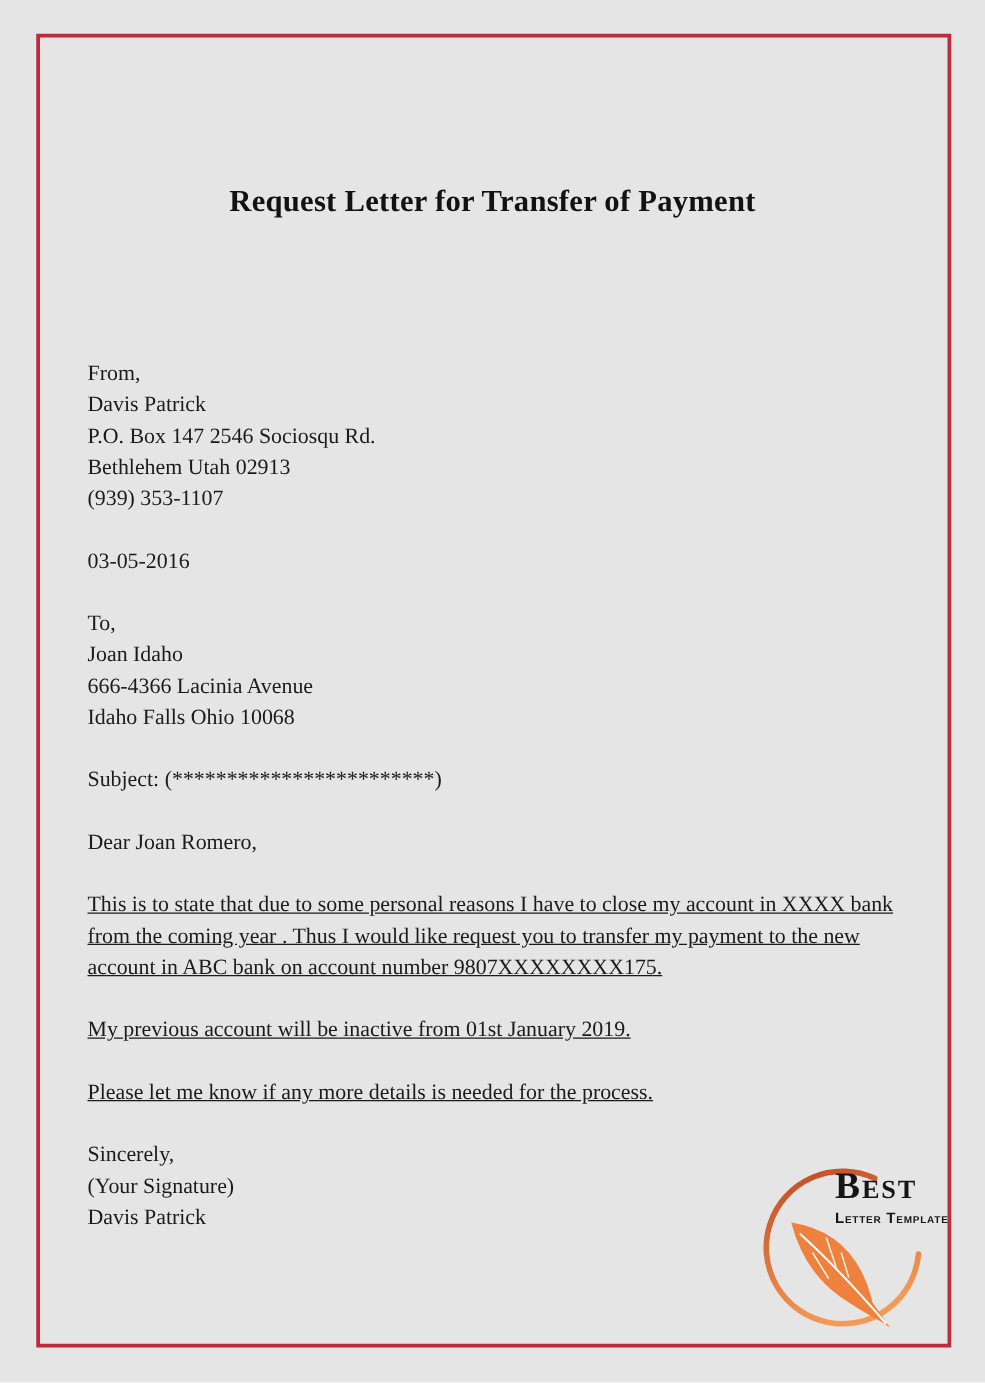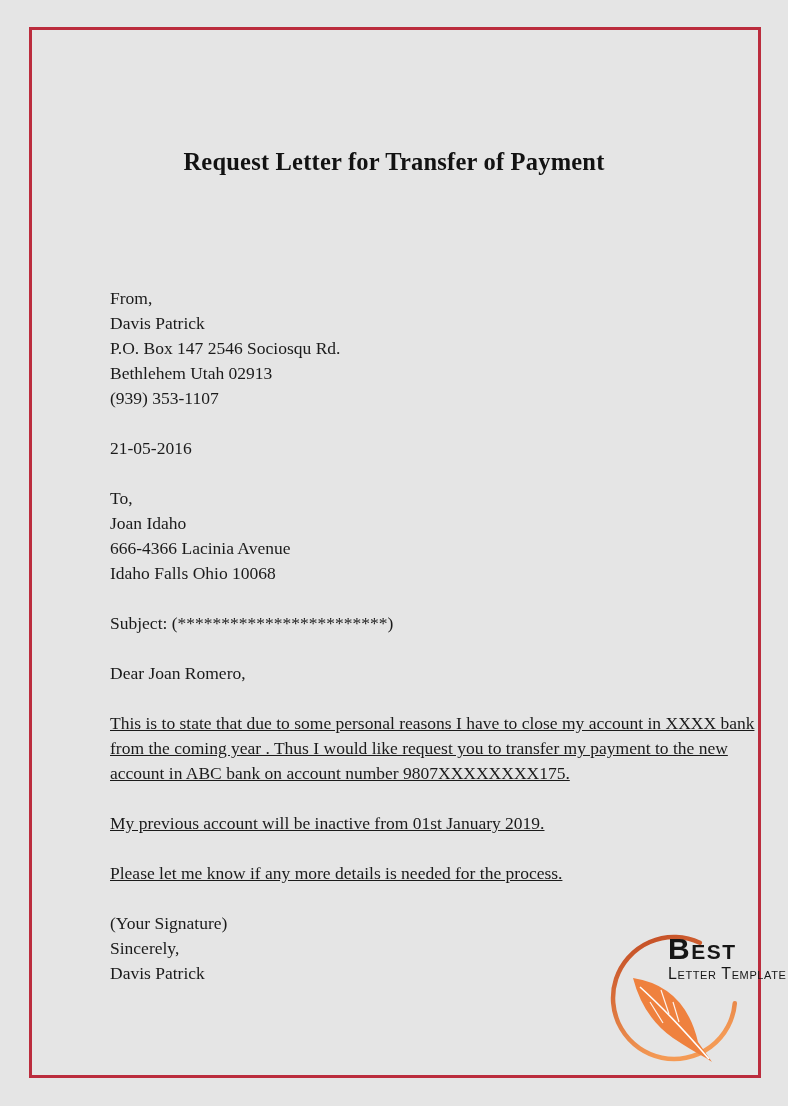--- a/index.html
+++ b/index.html
@@ -35,7 +35,6 @@
     width:660px;
     font-size:17.5px;
     line-height:25px;
-    margin-left:40px;
   }
   .block + .block{margin-top:25px;}
   .para{margin:25px 0 0 0;text-decoration:underline;}

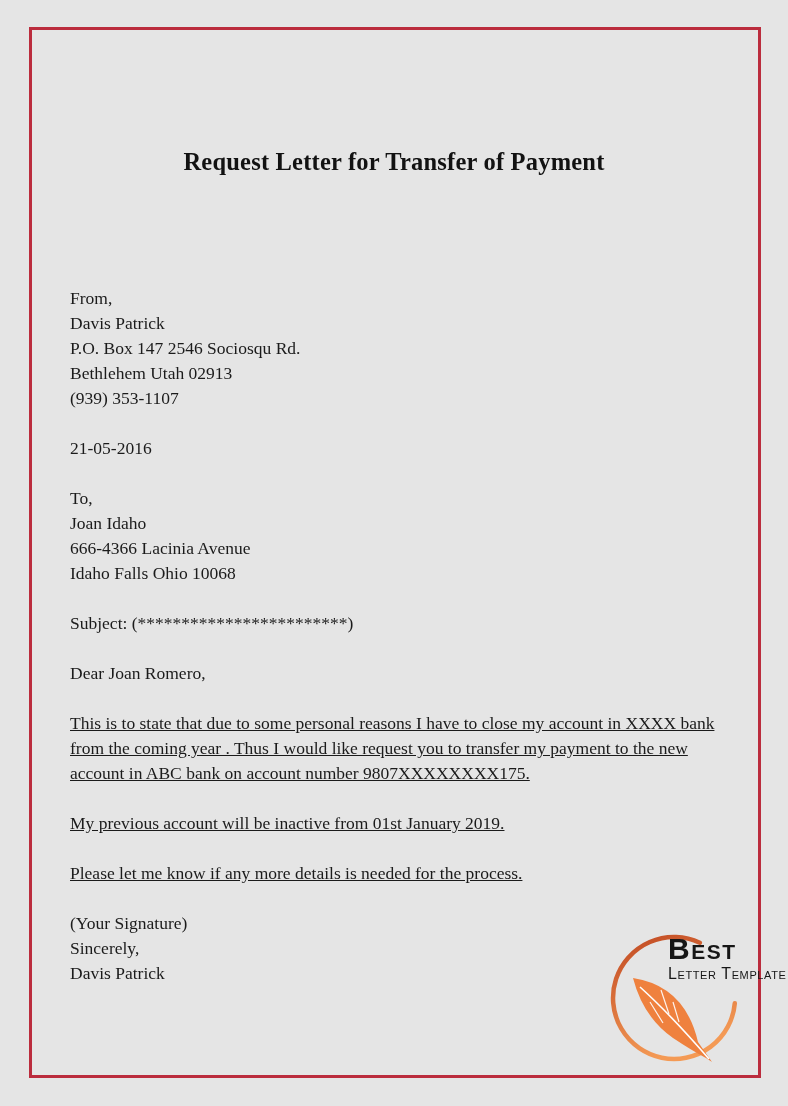--- a/index.html
+++ b/index.html
@@ -79,7 +79,7 @@
       <div class="line">(939) 353-1107</div>
     </div>
 
-    <div class="block line">21-05-2016</div>
+    <div class="block line">03-05-2016</div>
 
     <div class="block">
       <div class="line">To,</div>

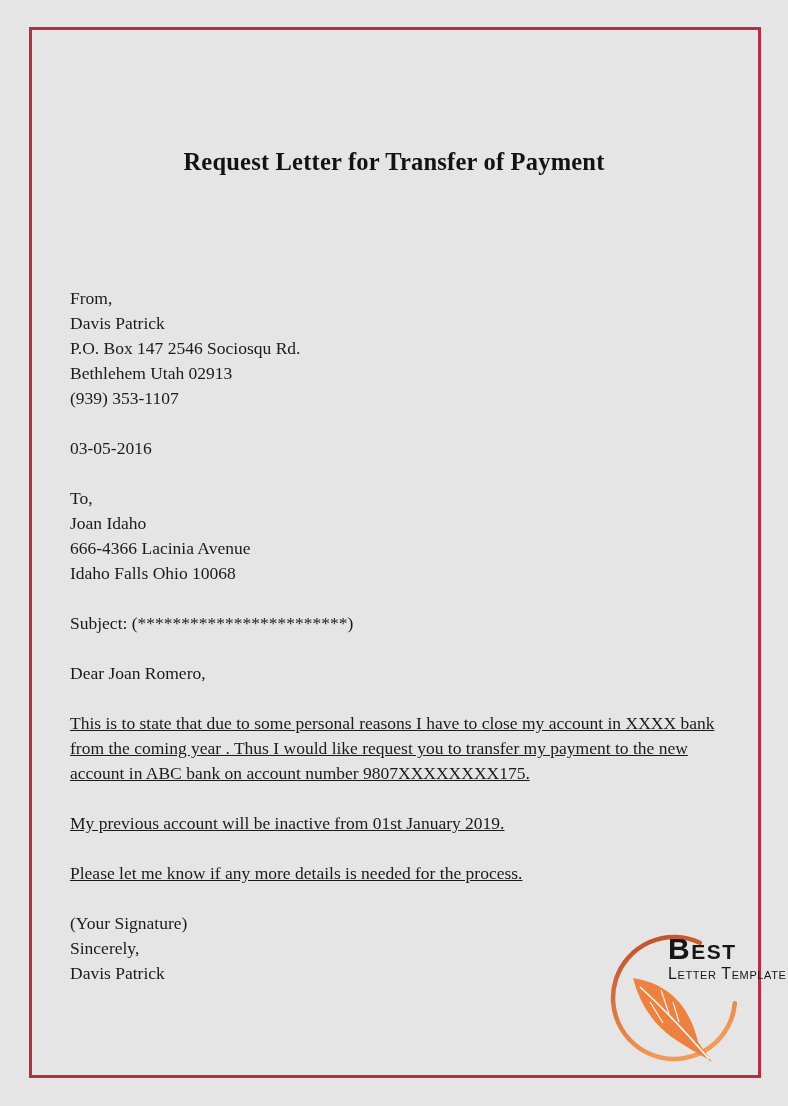--- a/index.html
+++ b/index.html
@@ -99,8 +99,8 @@
     <p class="block para">Please let me know if any more details is needed for the process.</p>
 
     <div class="block">
+      <div class="line">Sincerely,</div>
       <div class="line">(Your Signature)</div>
-      <div class="line">Sincerely,</div>
       <div class="line">Davis Patrick</div>
     </div>
 

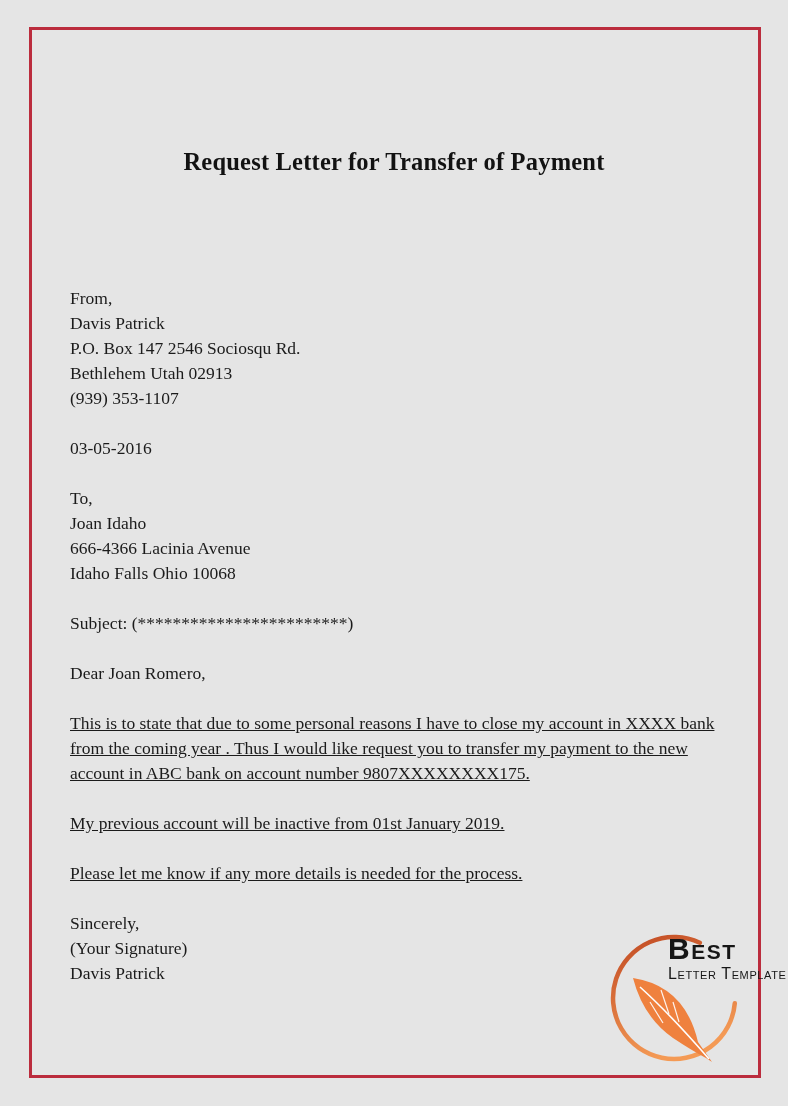--- a/index.html
+++ b/index.html
@@ -43,7 +43,7 @@
   .logo-svg{position:absolute;left:595px;top:920px;}
   .brand-top{
     position:absolute;left:668px;top:934px;
-    font-family:Liberation Sans, sans-serif;
+    font-family:Liberation Serif, serif;
     font-weight:bold;
     font-variant:small-caps;
     font-size:30px;line-height:30px;

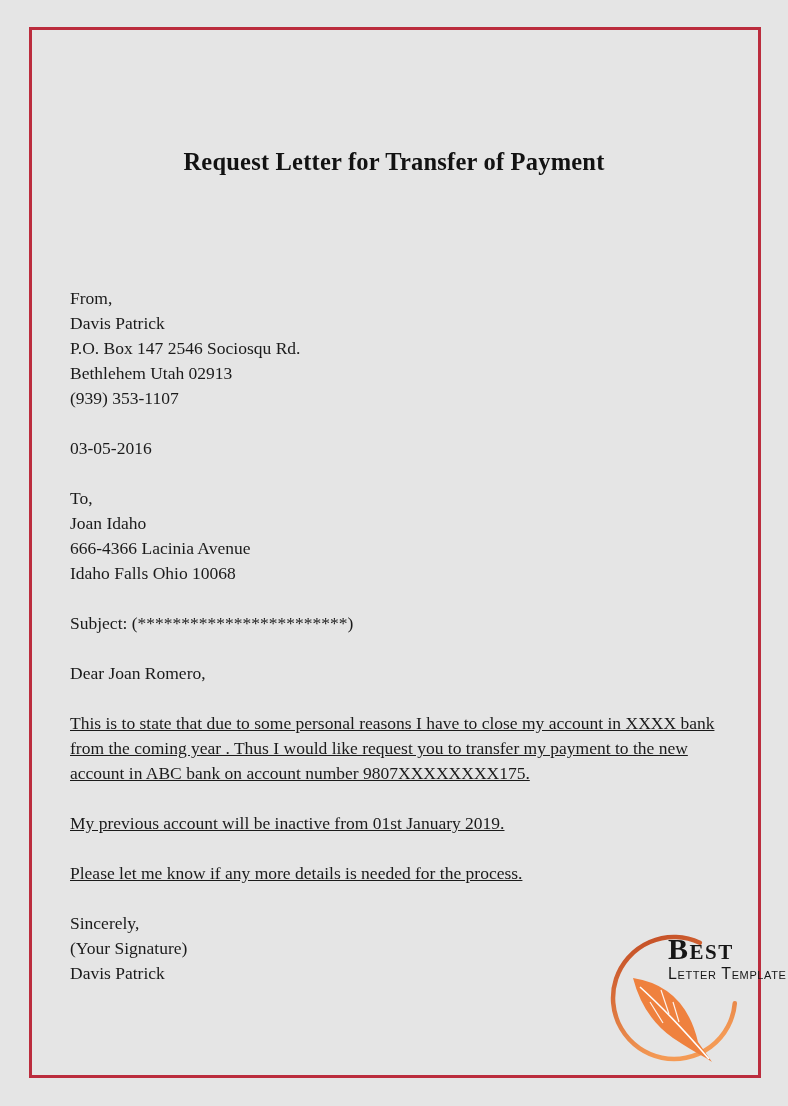--- a/index.html
+++ b/index.html
@@ -53,9 +53,9 @@
   .brand-bottom{
     position:absolute;left:668px;top:967px;
     font-family:"Liberation Sans", sans-serif;
-    font-weight:normal;
+    font-weight:bold;
     font-variant:small-caps;
-    font-size:16px;line-height:14px;
+    font-size:12px;line-height:14px;
     letter-spacing:0.6px;
     color:#161616;
   }

